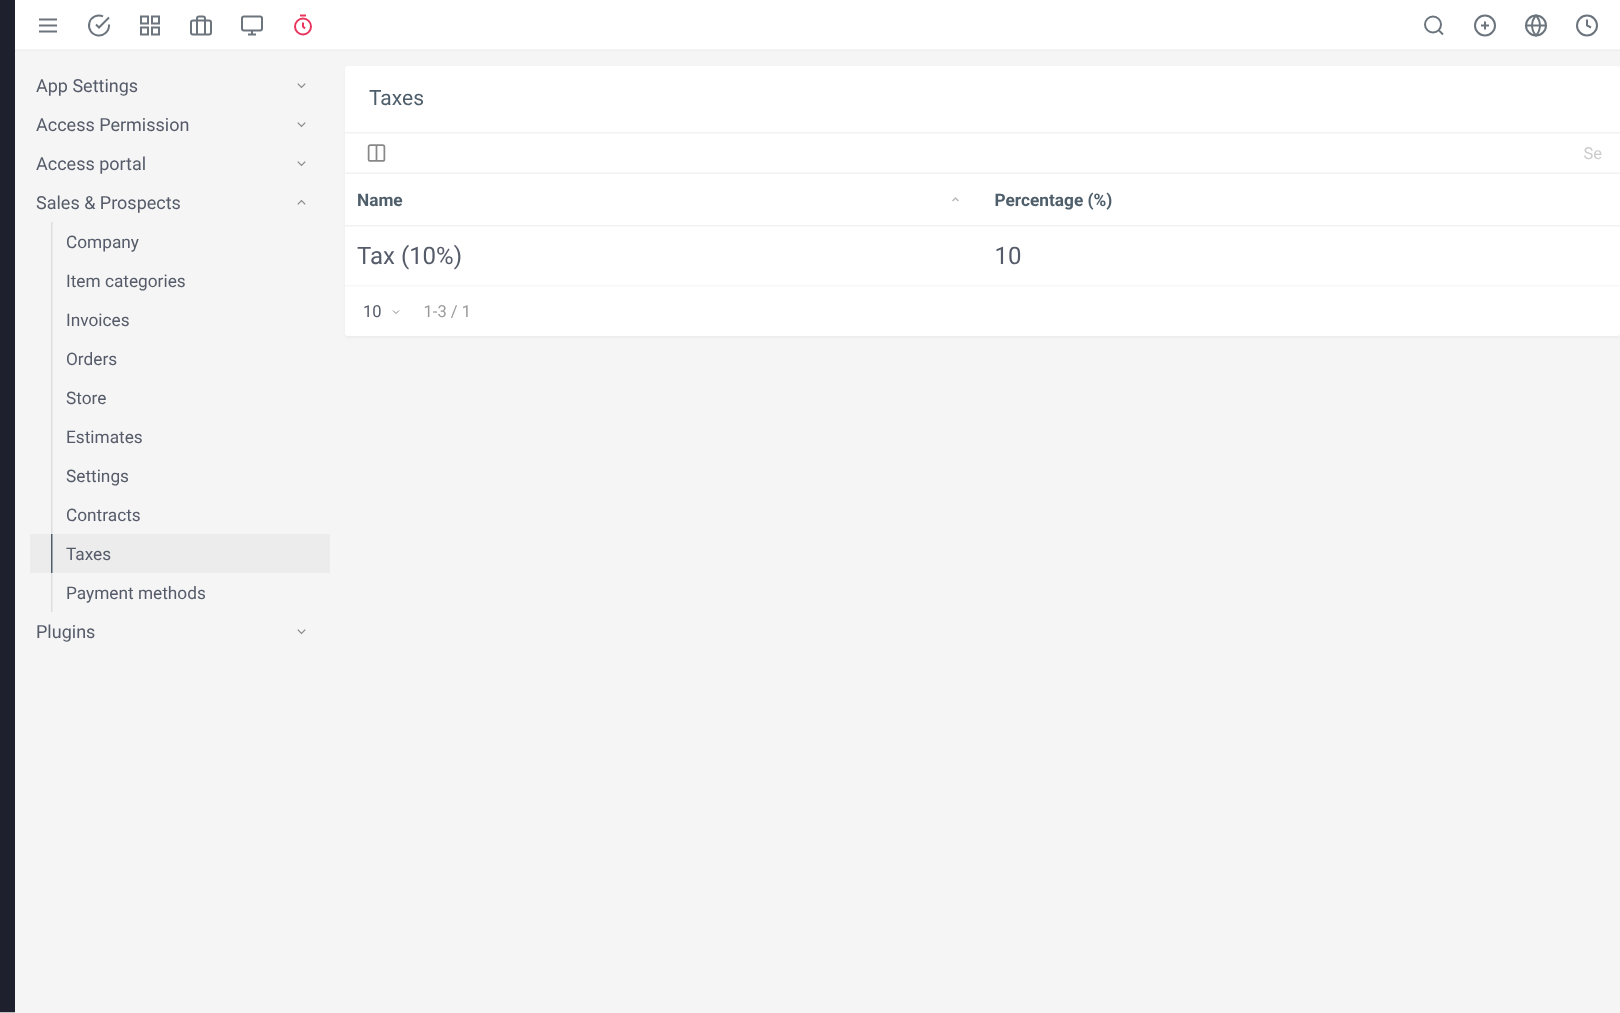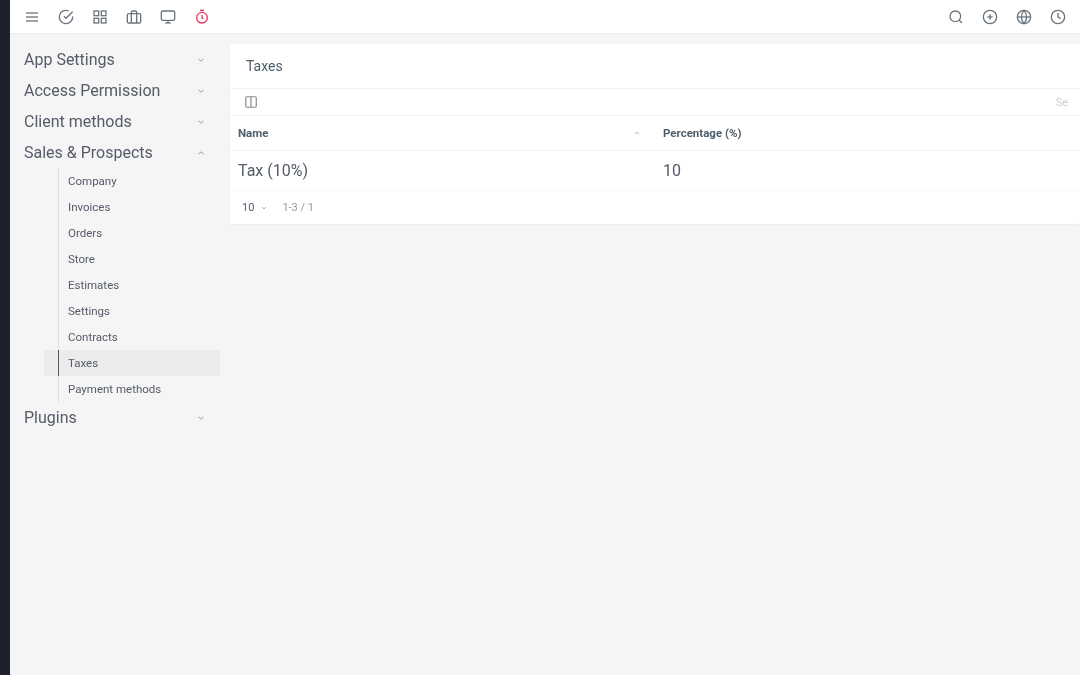--- a/index.html
+++ b/index.html
@@ -70,7 +70,7 @@
     justify-content: space-between;
     padding: 6px 14px;
     color: #555b69;
-    font-size: 16px;
+    font-size: 12px;
     cursor: pointer;
   }
   .side-item .chev {

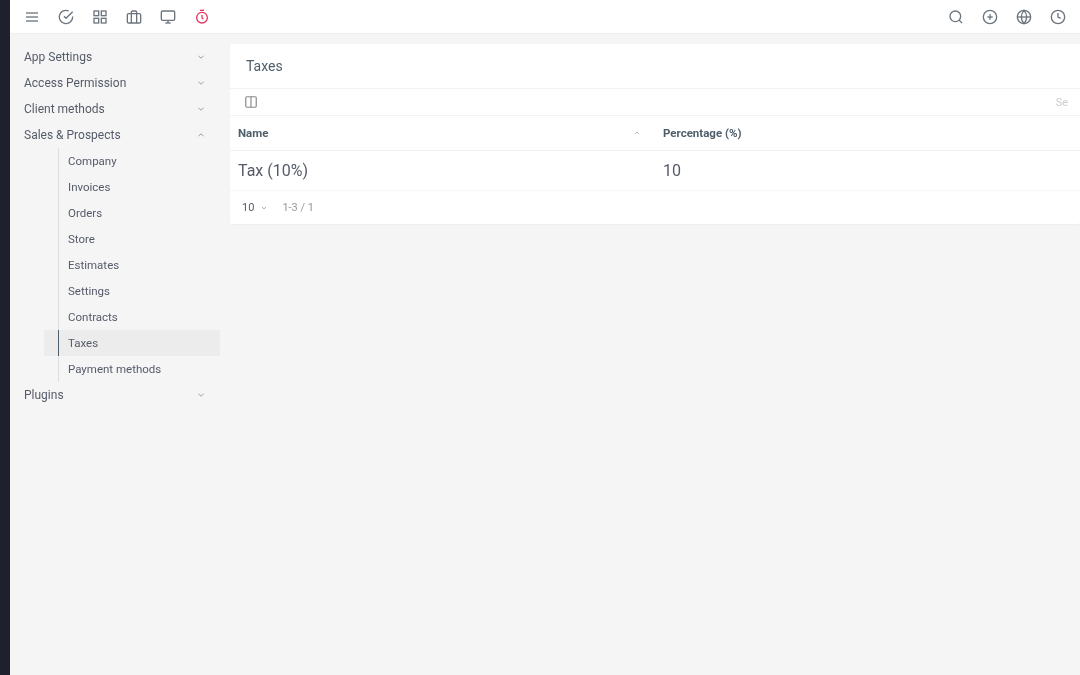--- a/index.html
+++ b/index.html
@@ -287,7 +287,7 @@
             </svg>
         </div>
         <div class="side-item">
-          <span>Client methods</span>
+          <span>Access portal</span>
           <svg class="chev" viewBox="0 0 24 24" fill="none" stroke="currentColor" stroke-width="2">
               <polyline points="6 9 12 15 18 9"></polyline>
             </svg>

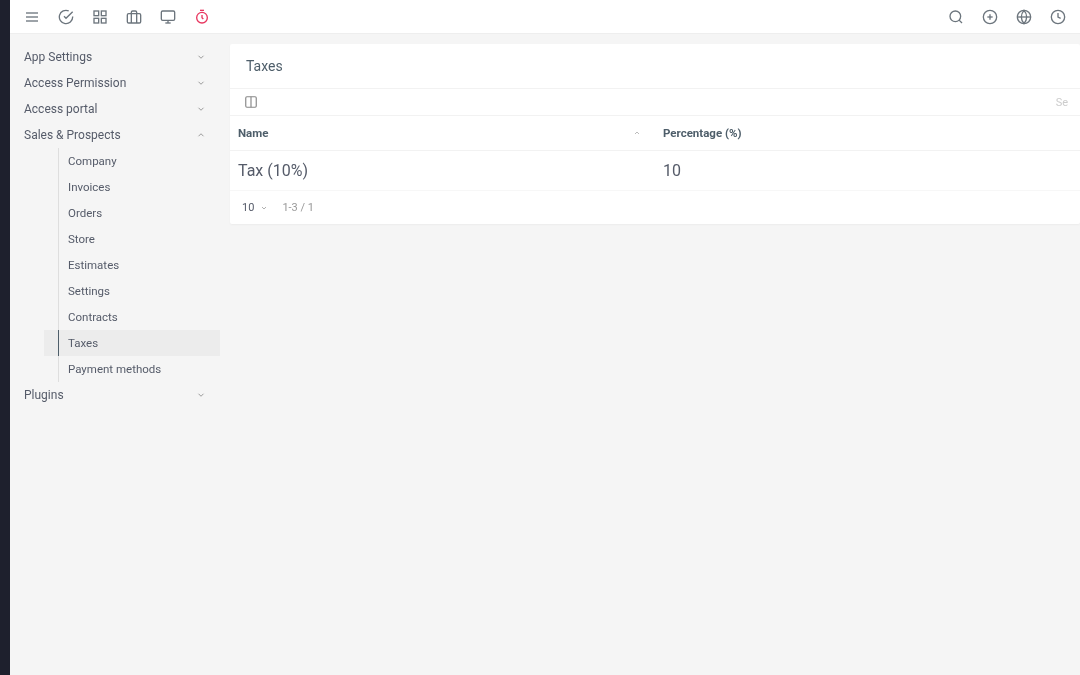--- a/index.html
+++ b/index.html
@@ -103,7 +103,6 @@
   }
   .sub-list-line {
     position: relative;
-    margin-left: 24px;
   }
   .sub-list-line::before {
     content: '';

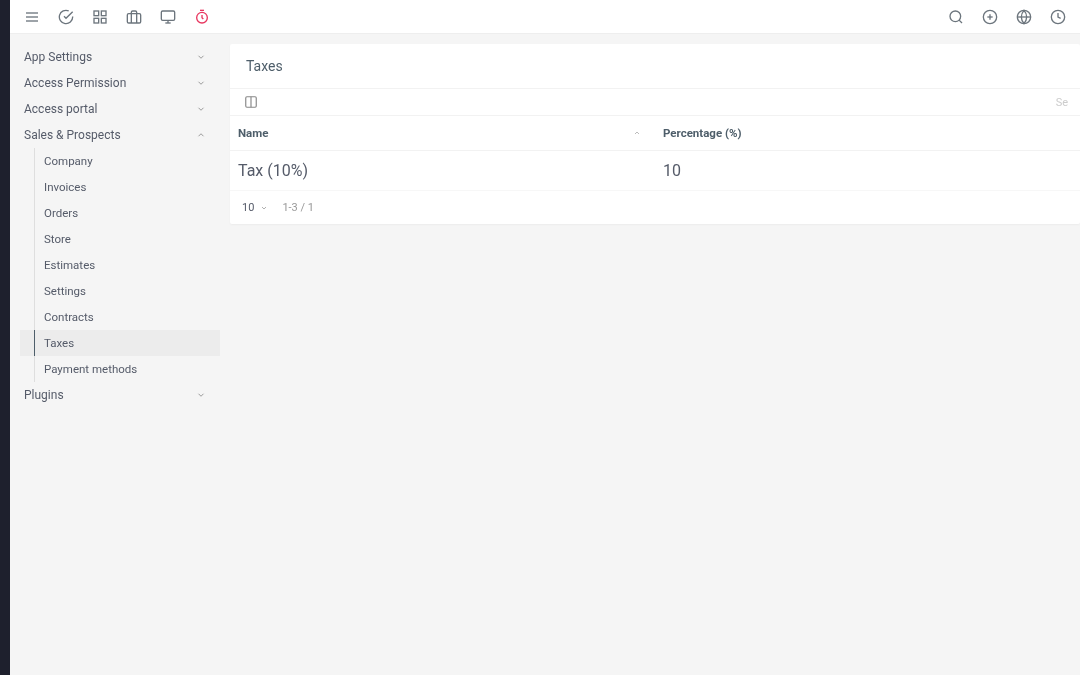--- a/index.html
+++ b/index.html
@@ -299,6 +299,7 @@
         </div>
         <div class="sub-list sub-list-line">
           <span class="sub-item">Company</span>
+          <span class="sub-item">Item categories</span>
           <span class="sub-item">Invoices</span>
           <span class="sub-item">Orders</span>
           <span class="sub-item">Store</span>

